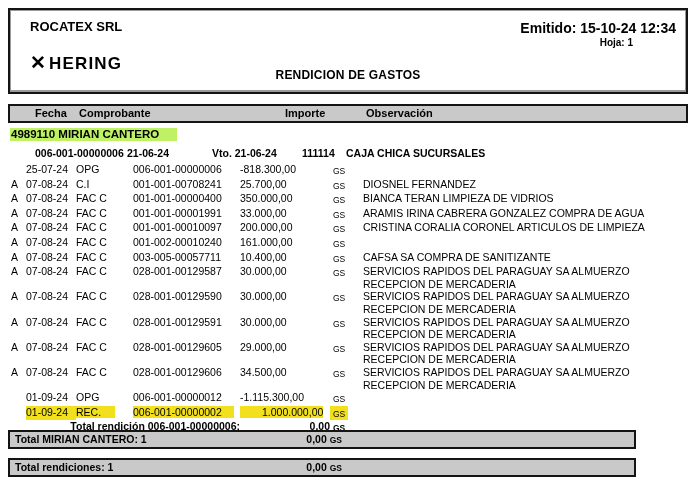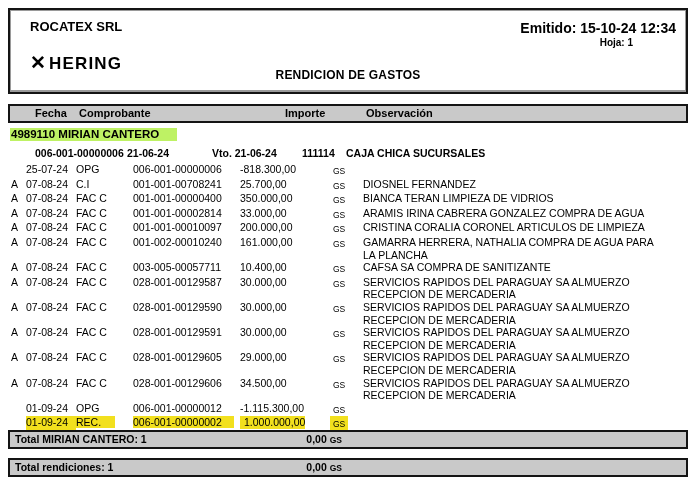--- a/index.html
+++ b/index.html
@@ -123,7 +123,7 @@
     <span class="c-flag">A</span>
     <span class="c-fecha">07-08-24</span>
     <span class="c-tipo"><span class="txt">FAC C</span></span>
-    <span class="c-comp"><span class="txt">001-001-00002814</span></span>
+    <span class="c-comp"><span class="txt">001-001-00001991</span></span>
     <span class="c-imp"><span class="txt">33.000,00</span></span>
     <span class="c-gs">GS</span>
     <span class="c-obs">ARAMIS IRINA CABRERA GONZALEZ COMPRA DE AGUA</span>

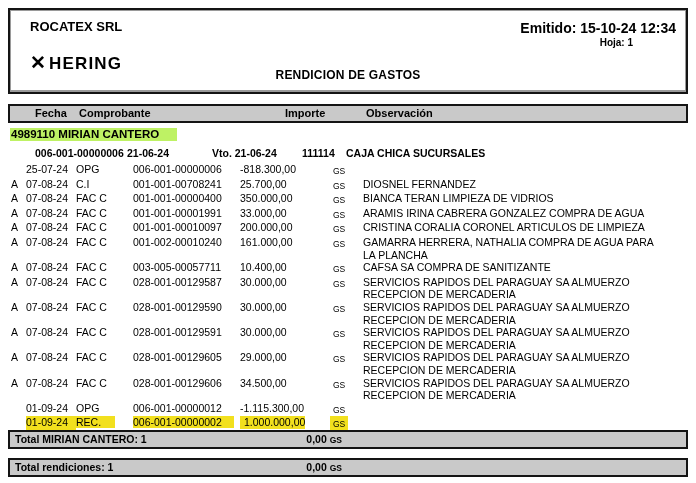--- a/index.html
+++ b/index.html
@@ -146,8 +146,6 @@
     <span class="c-comp"><span class="txt">001-002-00010240</span></span>
     <span class="c-imp"><span class="txt">161.000,00</span></span>
     <span class="c-gs">GS</span>
-    <span class="c-obs">GAMARRA HERRERA, NATHALIA COMPRA DE AGUA PARA
-LA PLANCHA</span>
   </div>
 
   <div class="row">

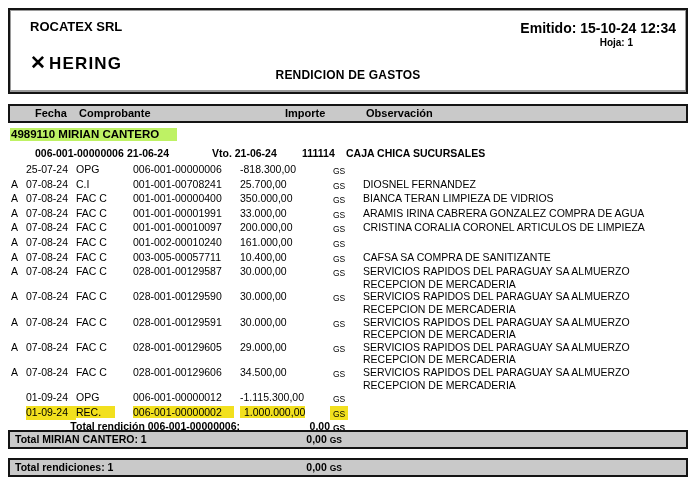--- a/index.html
+++ b/index.html
@@ -40,7 +40,7 @@
   .row.hl .c-fecha{background:var(--hl);}
   .row.hl .c-tipo .txt{background:var(--hl);padding-right:14px;}
   .row.hl .c-comp .txt{background:var(--hl);padding-right:12px;}
-  .row.hl .c-imp .txt{background:var(--hl);padding-left:4px;}
+  .row.hl .c-imp .txt{background:var(--hl);padding-left:22px;}
   .row.hl .c-gs{background:var(--hl);}
   .total-line{font-weight:bold;}
   .tl-label{grid-column:1/5;text-align:right;white-space:nowrap;}

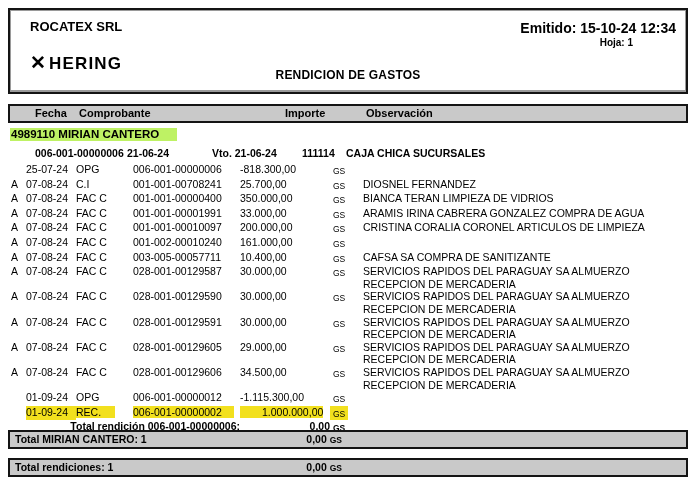--- a/index.html
+++ b/index.html
@@ -48,7 +48,7 @@
   .tl-gs{grid-column:6;font-size:8.5px;padding-left:3px;padding-top:2px;}
 
   
-  .bar{position:absolute;left:8px;width:680px;height:19px;box-sizing:border-box;background:var(--bar);
+  .bar{position:absolute;left:8px;width:628px;height:19px;box-sizing:border-box;background:var(--bar);
        border:2px solid #141414;font-size:10.5px;font-weight:bold;}
   .bar-1{top:430px;} .bar-2{top:458px;}
   .bar .lbl{position:absolute;left:5px;top:1px;}

